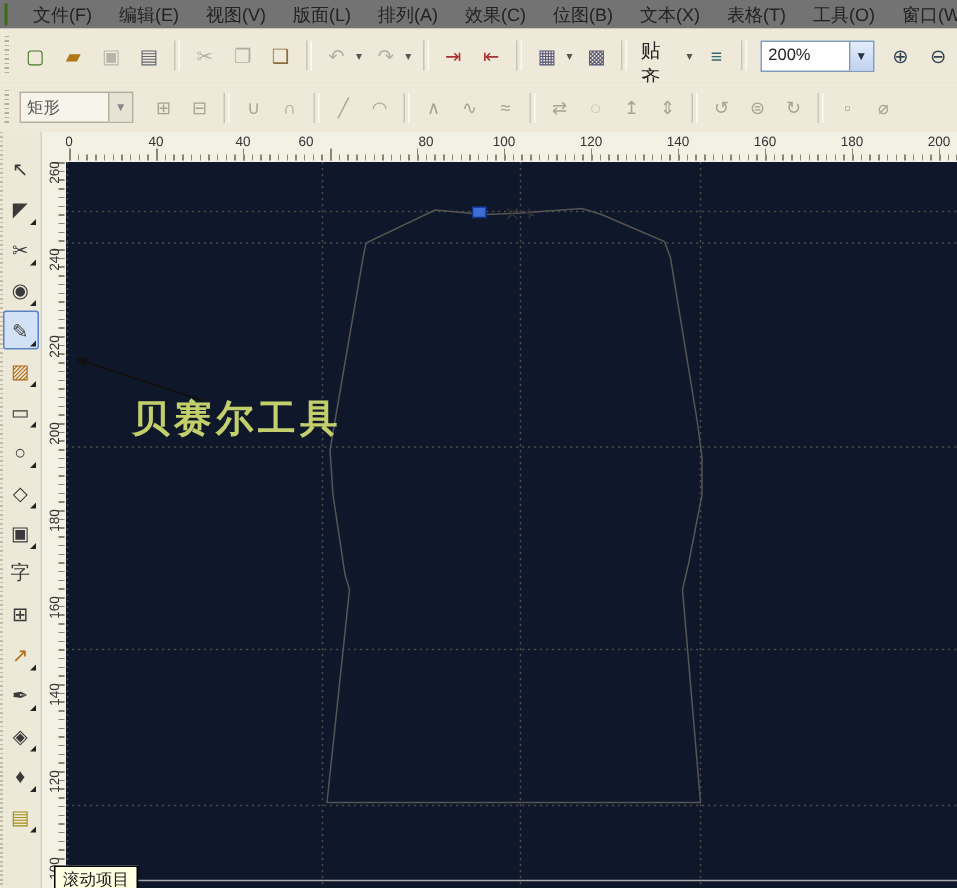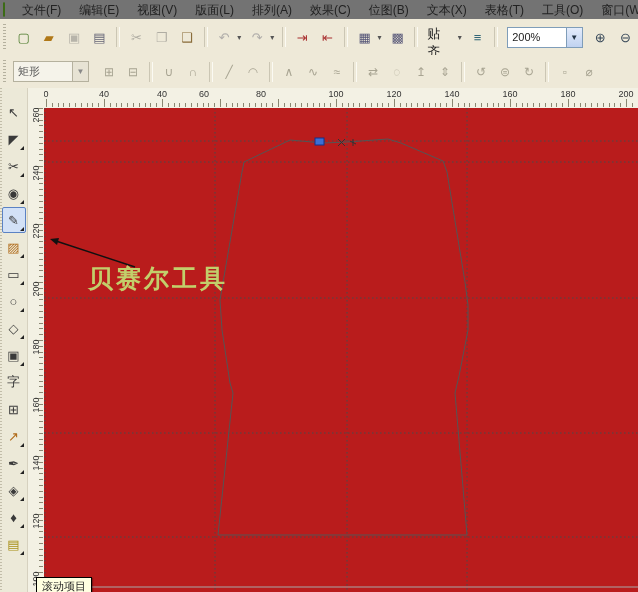--- a/index.html
+++ b/index.html
@@ -266,7 +266,7 @@
     <span class="hnum" style="left: 60px;">40</span>
     <span class="hnum" style="left: 118px;">40</span>
     <span class="hnum" style="left: 160px;">60</span>
-    <span class="hnum" style="left: 217px;">80</span>
+    <span class="hnum" style="left: 240px;">80</span>
     <span class="hnum" style="left: 292px;">100</span>
     <span class="hnum" style="left: 350px;">120</span>
     <span class="hnum" style="left: 408px;">140</span>

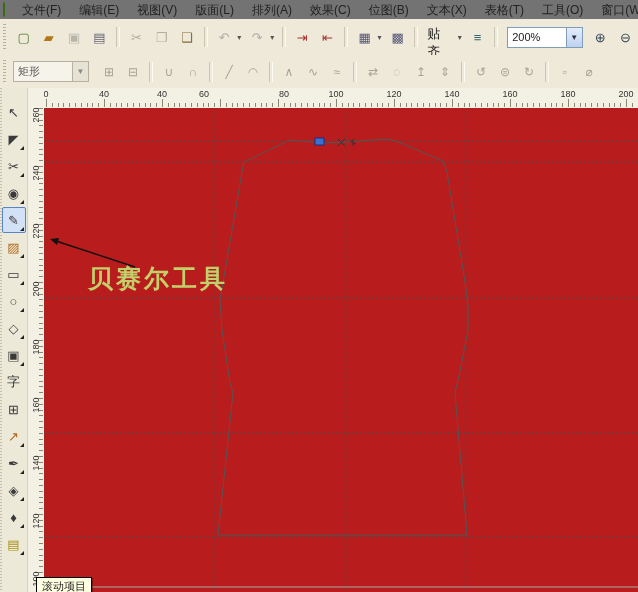--- a/index.html
+++ b/index.html
@@ -66,7 +66,7 @@
   .vnum{position:absolute;left:50%;font-size:9px;color:#333;
     transform:translate(-50%,-50%) rotate(-90deg);white-space:nowrap;}
   
-  #canvas{position:absolute;left:44px;top:108px;right:0;bottom:0;background:#b91c1c;}
+  #canvas{position:absolute;left:44px;top:108px;right:0;bottom:0;background:#0f172a;}
   #canvas svg{position:absolute;left:0;top:0;}
   #annotation{position:absolute;left:44px;top:154px;font-size:25px;font-weight:bold;
     letter-spacing:3px;white-space:nowrap;}

